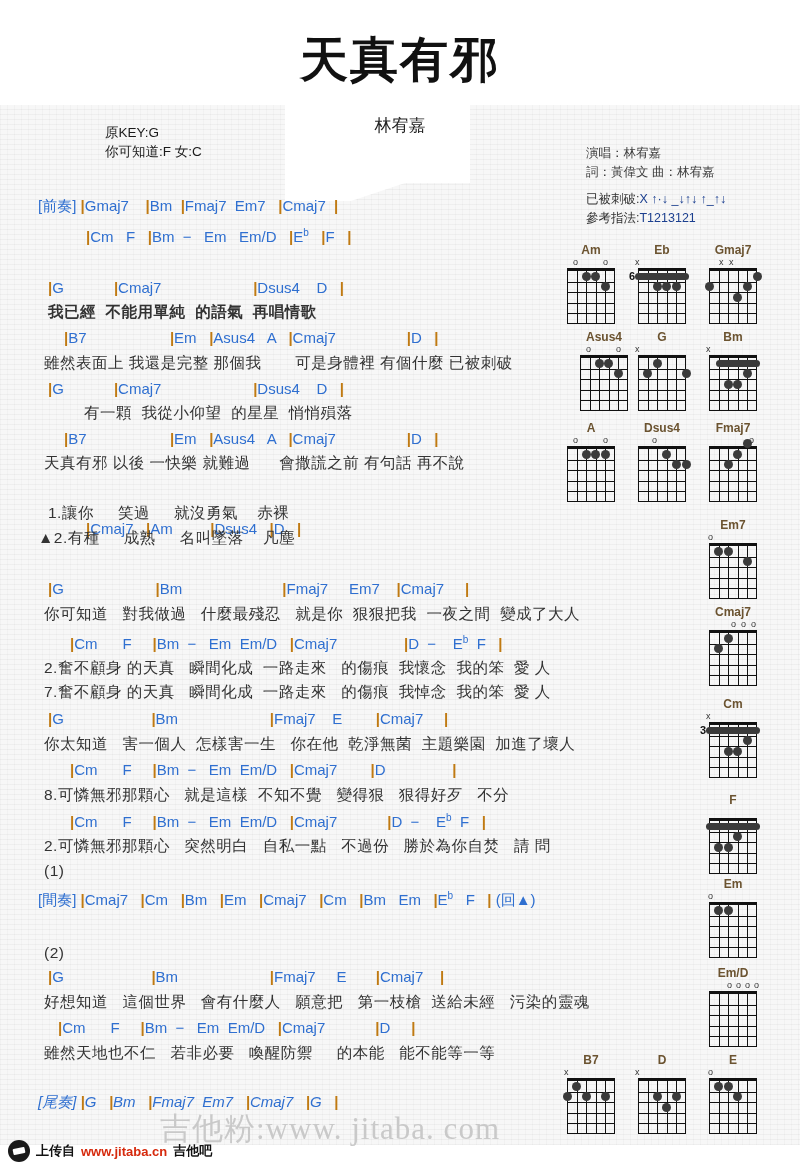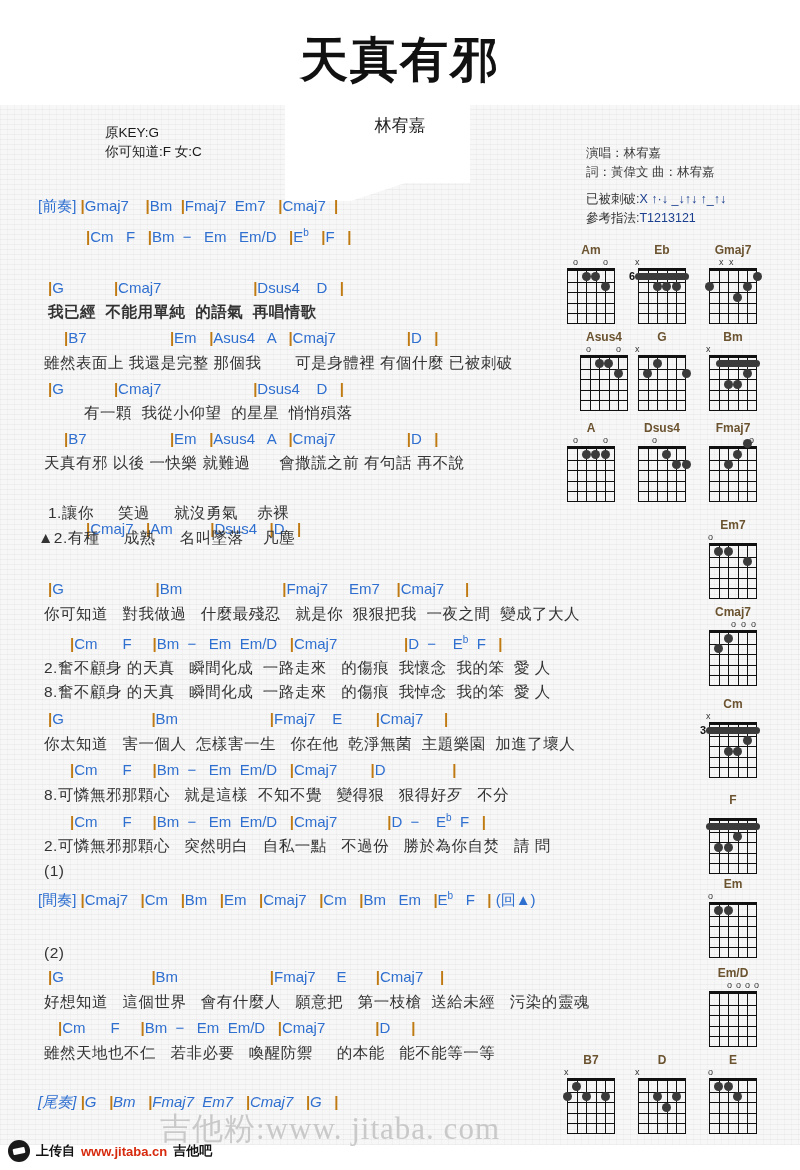--- a/index.html
+++ b/index.html
@@ -126,7 +126,7 @@
     <div class="line lyricline" style="top: 604px; left: 44px;">你可知道   對我做過   什麼最殘忍   就是你  狠狠把我  一夜之間  變成了大人</div>
     <div class="line chordline" style="top: 634px; left: 70px;"><span class="bar">|</span>Cm      F     <span class="bar">|</span>Bm  −   Em  Em/D   <span class="bar">|</span>Cmaj7                <span class="bar">|</span>D  −    E<span class="sup">b</span>  F   <span class="bar">|</span></div>
     <div class="line lyricline" style="top: 658px; left: 44px;">2.奮不顧身 的天真   瞬間化成  一路走來   的傷痕  我懷念  我的笨  愛 人</div>
-    <div class="line lyricline" style="top: 682px; left: 44px;">8.奮不顧身 的天真   瞬間化成  一路走來   的傷痕  我悼念  我的笨  愛 人</div>
+    <div class="line lyricline" style="top: 682px; left: 44px;">7.奮不顧身 的天真   瞬間化成  一路走來   的傷痕  我悼念  我的笨  愛 人</div>
     <div class="line chordline" style="top: 710px; left: 48px;"><span class="bar">|</span>G                     <span class="bar">|</span>Bm                      <span class="bar">|</span>Fmaj7    E        <span class="bar">|</span>Cmaj7     <span class="bar">|</span></div>
     <div class="line lyricline" style="top: 734px; left: 44px;">你太知道   害一個人  怎樣害一生   你在他  乾淨無菌  主題樂園  加進了壞人</div>
     <div class="line chordline" style="top: 761px; left: 70px;"><span class="bar">|</span>Cm      F     <span class="bar">|</span>Bm  −   Em  Em/D   <span class="bar">|</span>Cmaj7        <span class="bar">|</span>D                <span class="bar">|</span></div>

